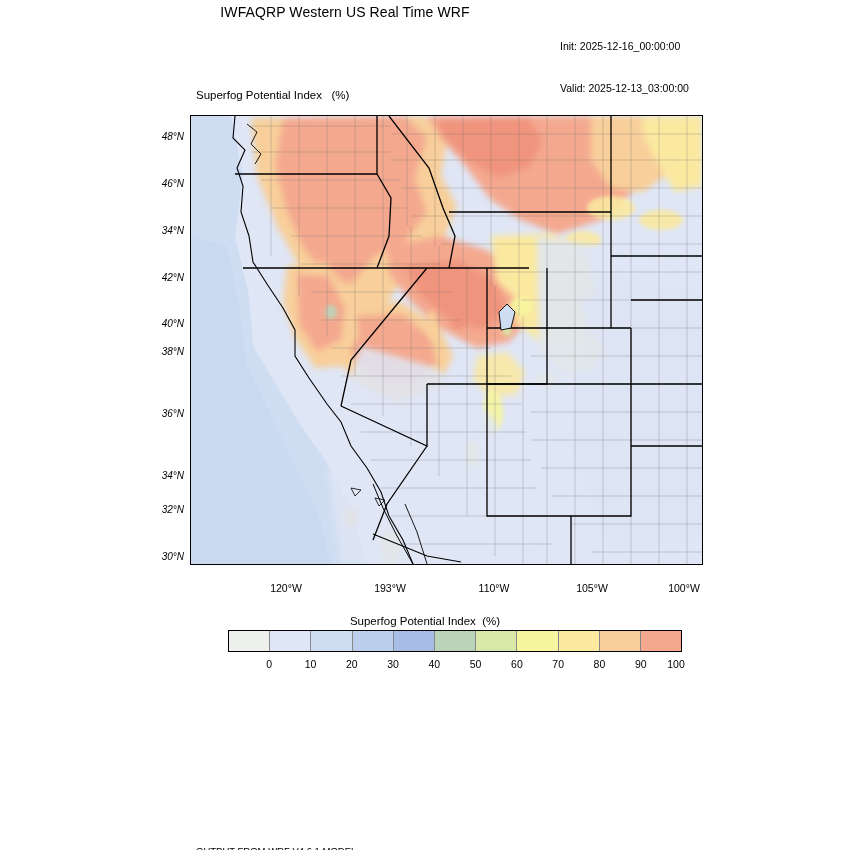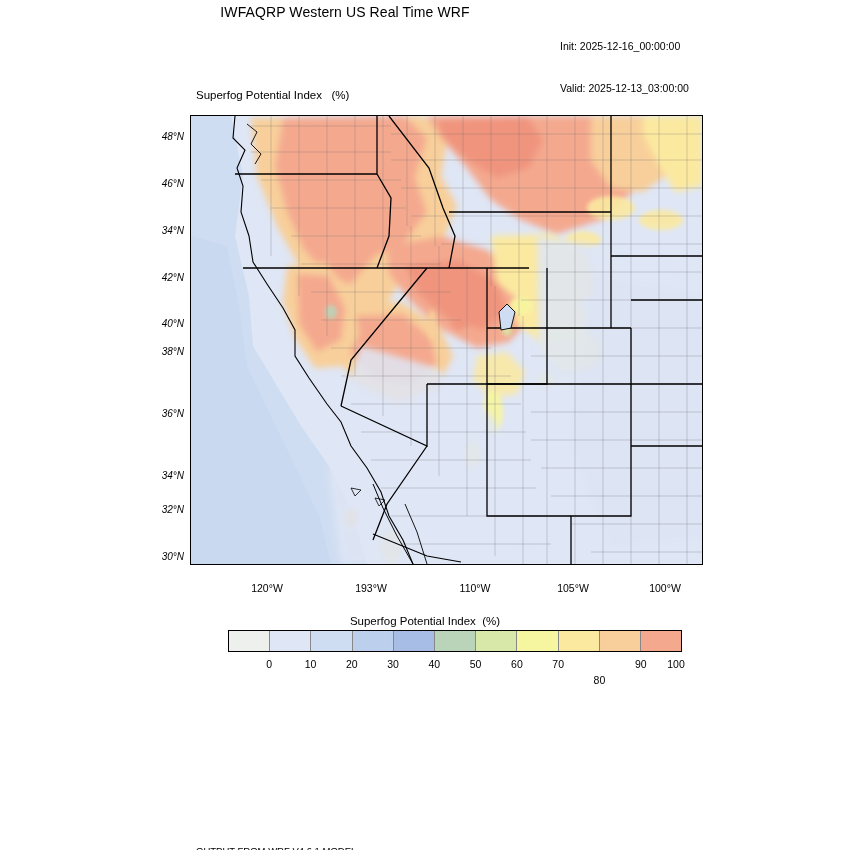--- a/index.html
+++ b/index.html
@@ -86,7 +86,7 @@
   }
   .xtick-wrap {
     position: absolute;
-    left: 185px;
+    left: 204px;
     top: 570px;
     width: 513px;
     height: 24px;

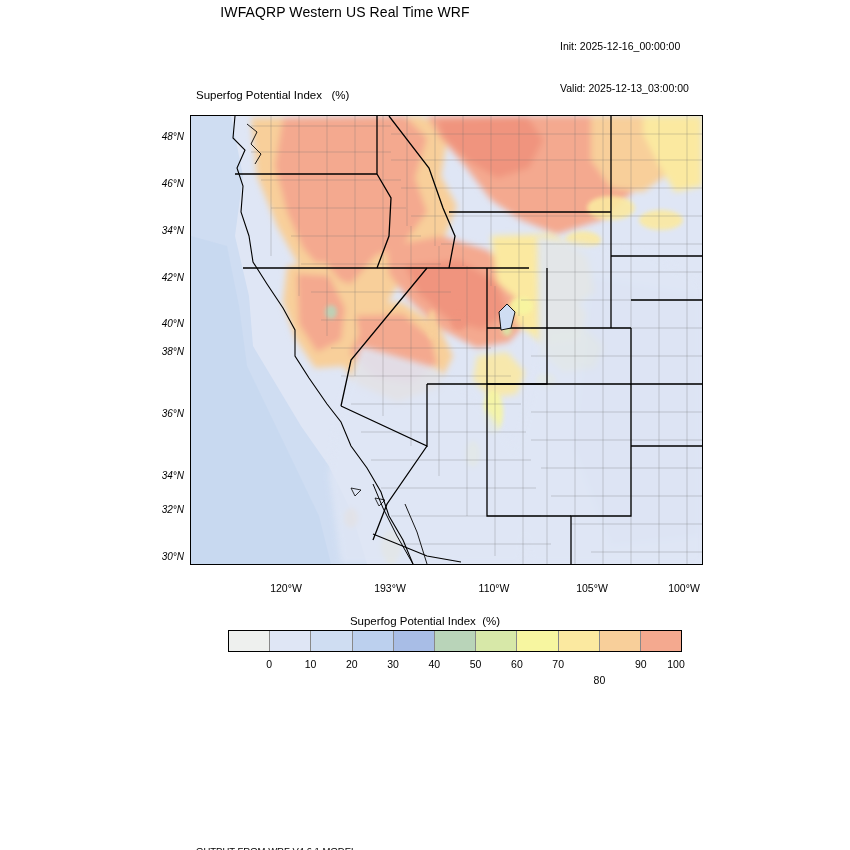--- a/index.html
+++ b/index.html
@@ -346,7 +346,7 @@
       <div class="cb-label" style="left: 247.636px;">50</div>
       <div class="cb-label" style="left: 288.909px;">60</div>
       <div class="cb-label" style="left: 330.182px;">70</div>
-      <div class="cb-label" style="left: 371.455px; margin-top: 16px;">80</div>
+      <div class="cb-label" style="left: 371.455px;">80</div>
       <div class="cb-label" style="left: 412.727px; text-align: right;">90</div>
       <div class="cb-label" style="left: 448px;">100</div>
     </div>

